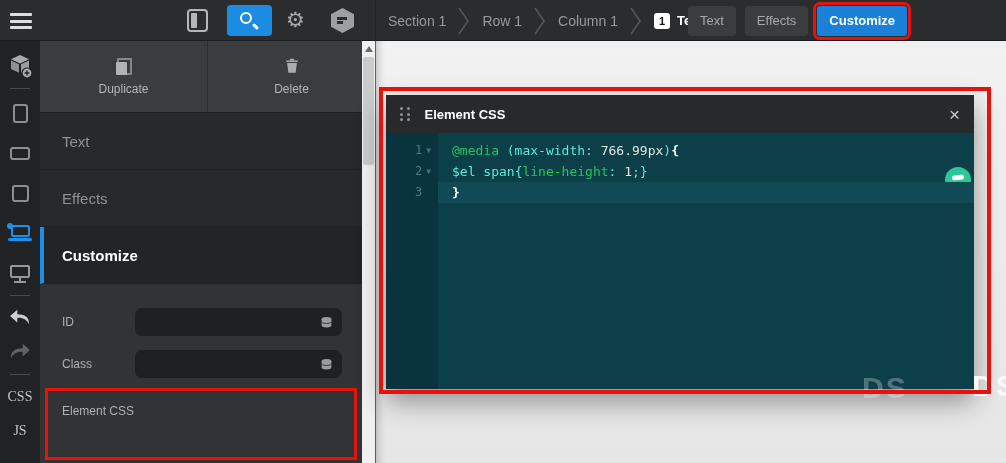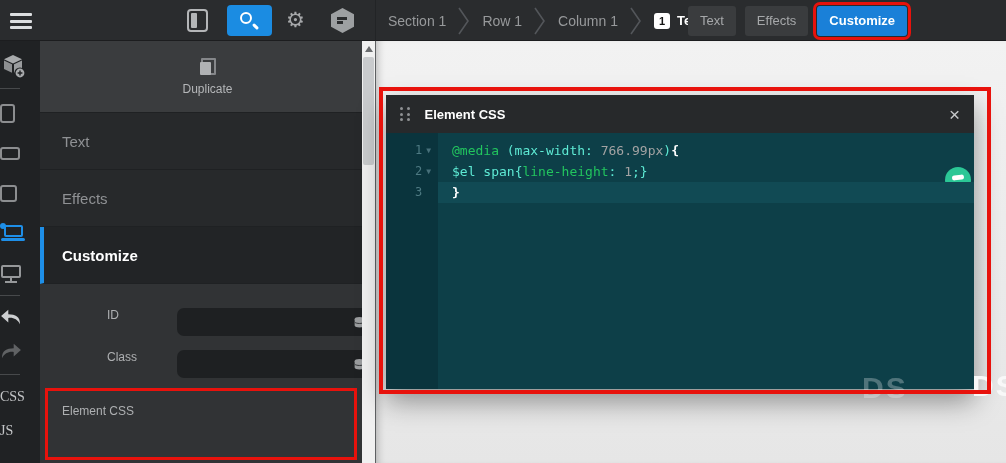--- a/index.html
+++ b/index.html
@@ -208,6 +208,14 @@
       <div class="action">
         <div class="dup"></div>
         <span>Duplicate</span>
+      </div>
+      <div class="action">
+        <svg width="18" height="18" viewBox="0 0 24 24" fill="#aaacae">
+            <path d="M5.5 8h13l-1.6 13H7.1z"></path>
+            <rect x="4" y="4.6" width="16" height="2.2" rx="1.1"></rect>
+            <rect x="9" y="2.4" width="6" height="2.2" rx="1.1"></rect>
+          </svg>
+        <span>Delete</span>
       </div>
     </div>
     <div class="sections">

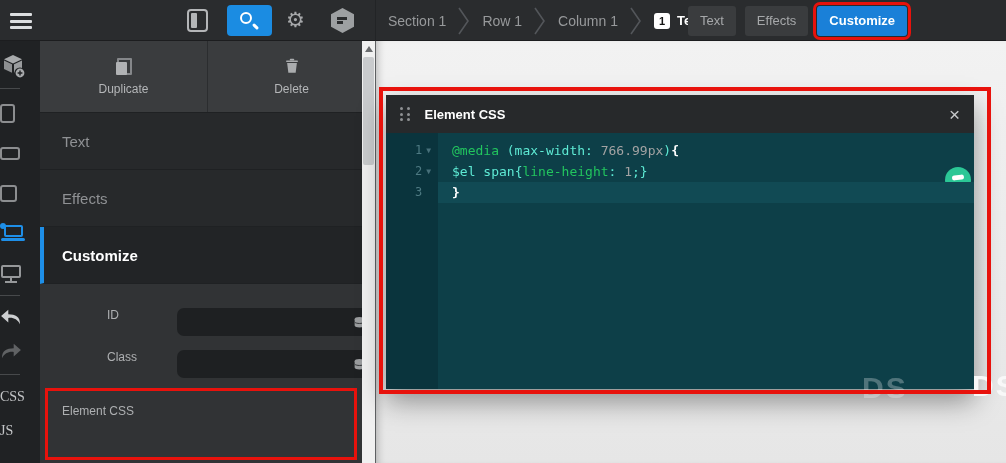--- a/index.html
+++ b/index.html
@@ -101,7 +101,7 @@
   .code-row.active .code{background:#114a54;}
   .tk-t{color:#22c55e;}
   .tk-p{color:#5eead4;}
-  .tk-n{color:#a3a3a3;margin-top:23px;}
+  .tk-n{color:#e5e5e5;margin-top:23px;}
   .tk-b{color:#ffffff;font-weight:bold;}
 </style>
 </head>

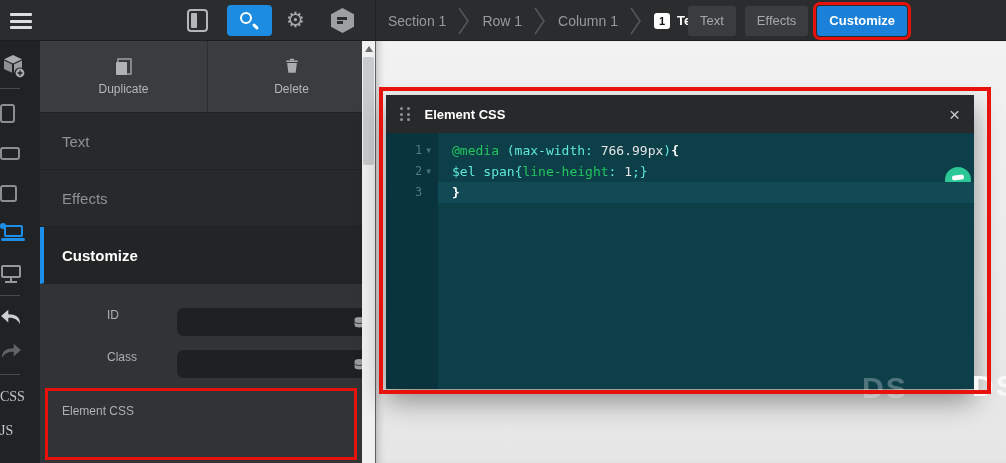--- a/index.html
+++ b/index.html
@@ -61,7 +61,7 @@
   .section{height:57px;background:#27292b;border-bottom:1px solid #1f2123;display:flex;align-items:center;padding-left:22px;color:#8f9194;font-size:15px;cursor:pointer;}
   .section.active{background:#222426;color:#fff;font-weight:bold;border-left:4px solid #1e8fe8;padding-left:18px;}
   .fields{background:#313335;height:179px;padding-top:24px;}
-  .field-row{display:flex;margin-bottom:14px;padding-left:45px;}
+  .field-row{display:flex;align-items:center;margin-bottom:14px;}
   .field-label{width:95px;padding-left:22px;color:#aeb0b2;font-size:12px;}
   .field-input{position:relative;width:207px;height:28px;background:#1e2022;border-radius:7px;cursor:text;}
   .db-icon{position:absolute;right:9px;top:8px;width:13px;height:13px;}

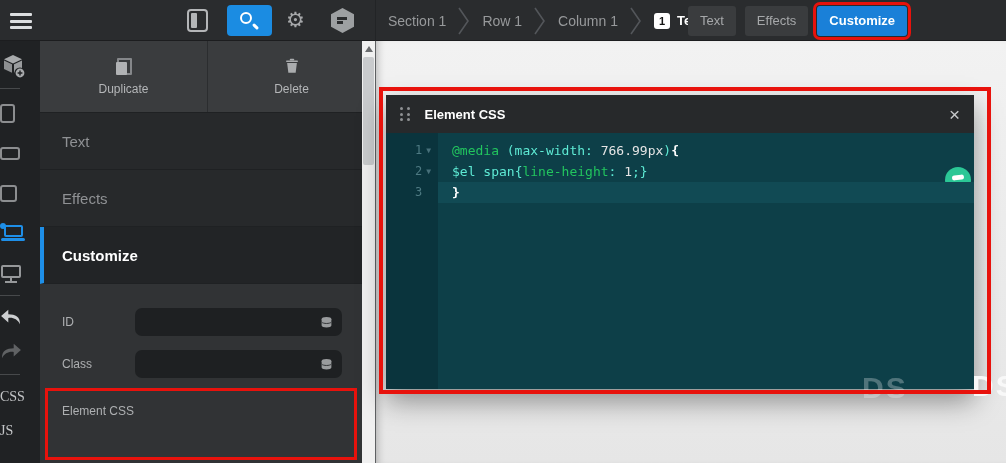--- a/index.html
+++ b/index.html
@@ -33,7 +33,7 @@
   .tab.active{background:#1a80d8;color:#fff;font-weight:bold;outline:3px solid #e8120c;outline-offset:1px;}
 
   
-  .rail{position:absolute;left:0;top:41px;width:40px;height:422px;background:#202224;display:flex;flex-direction:column;align-items:flex-start;z-index:4;}
+  .rail{position:absolute;left:0;top:41px;width:40px;height:422px;background:#202224;display:flex;flex-direction:column;align-items:center;z-index:4;}
   .rail .divider{width:20px;height:1px;background:#47494b;}
   .ri{display:flex;align-items:center;justify-content:center;cursor:pointer;}
   .shape-a{width:15px;height:19px;border:2px solid #8c8e90;border-radius:3px;}

